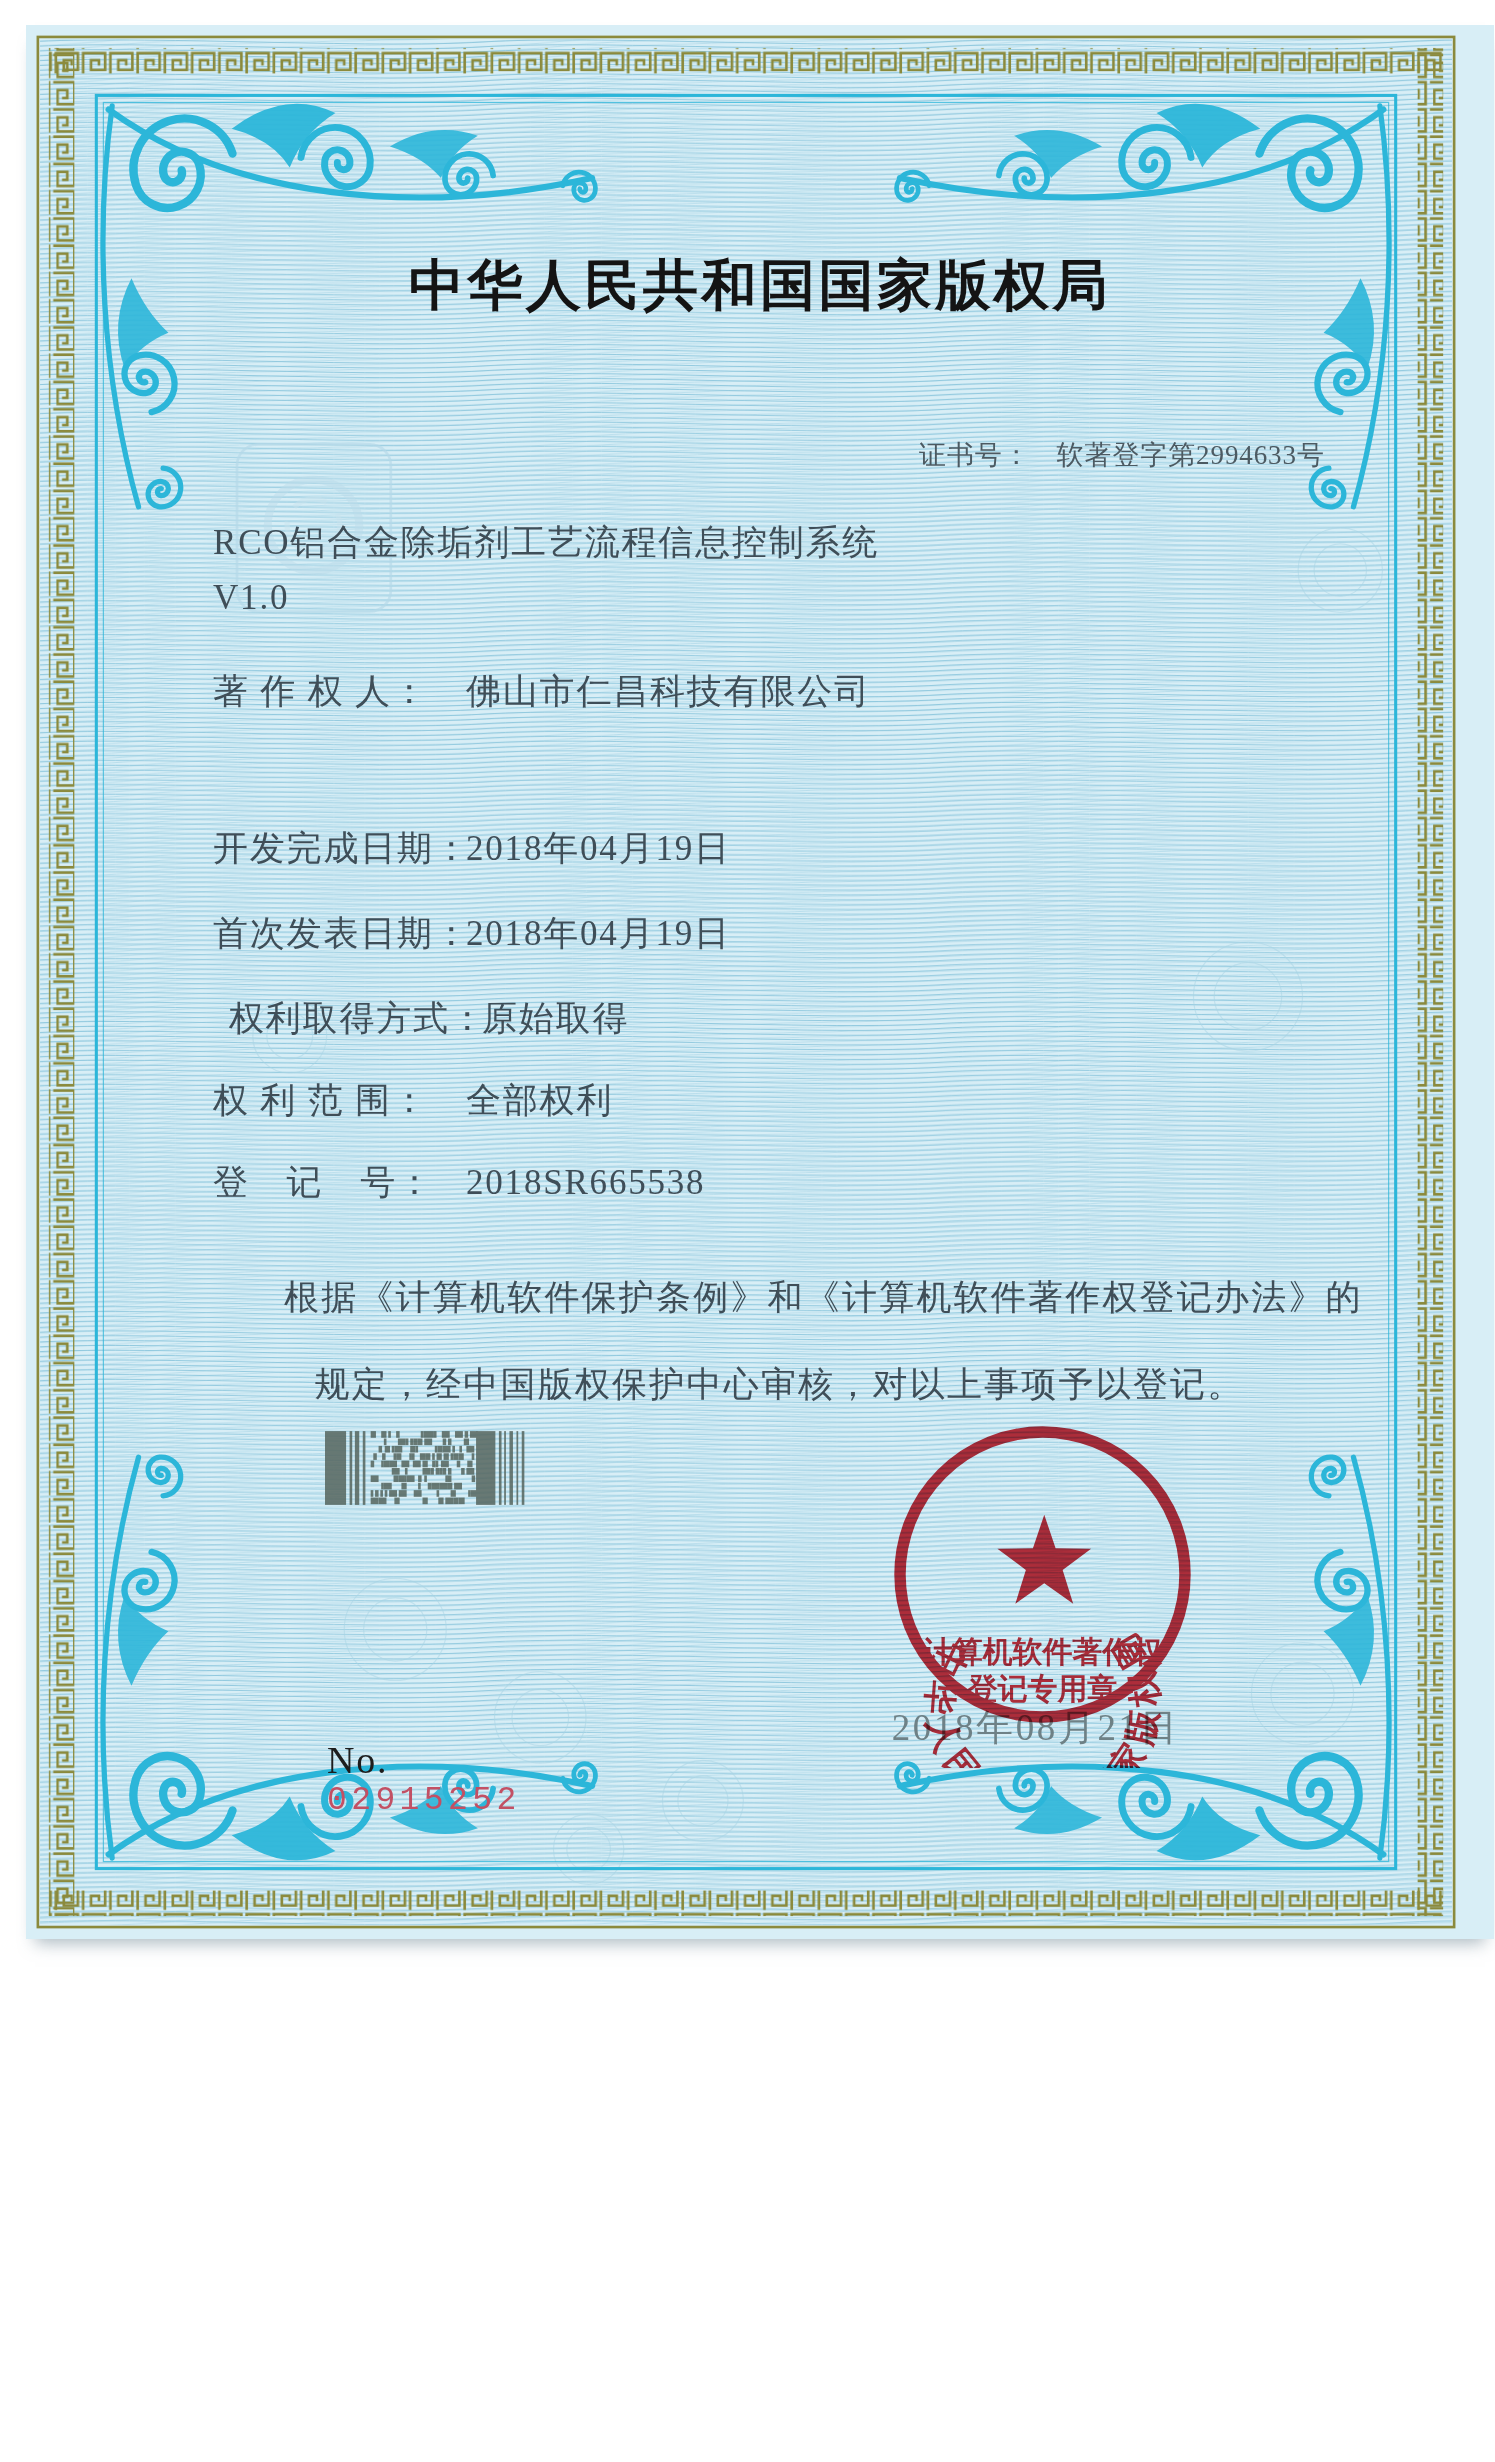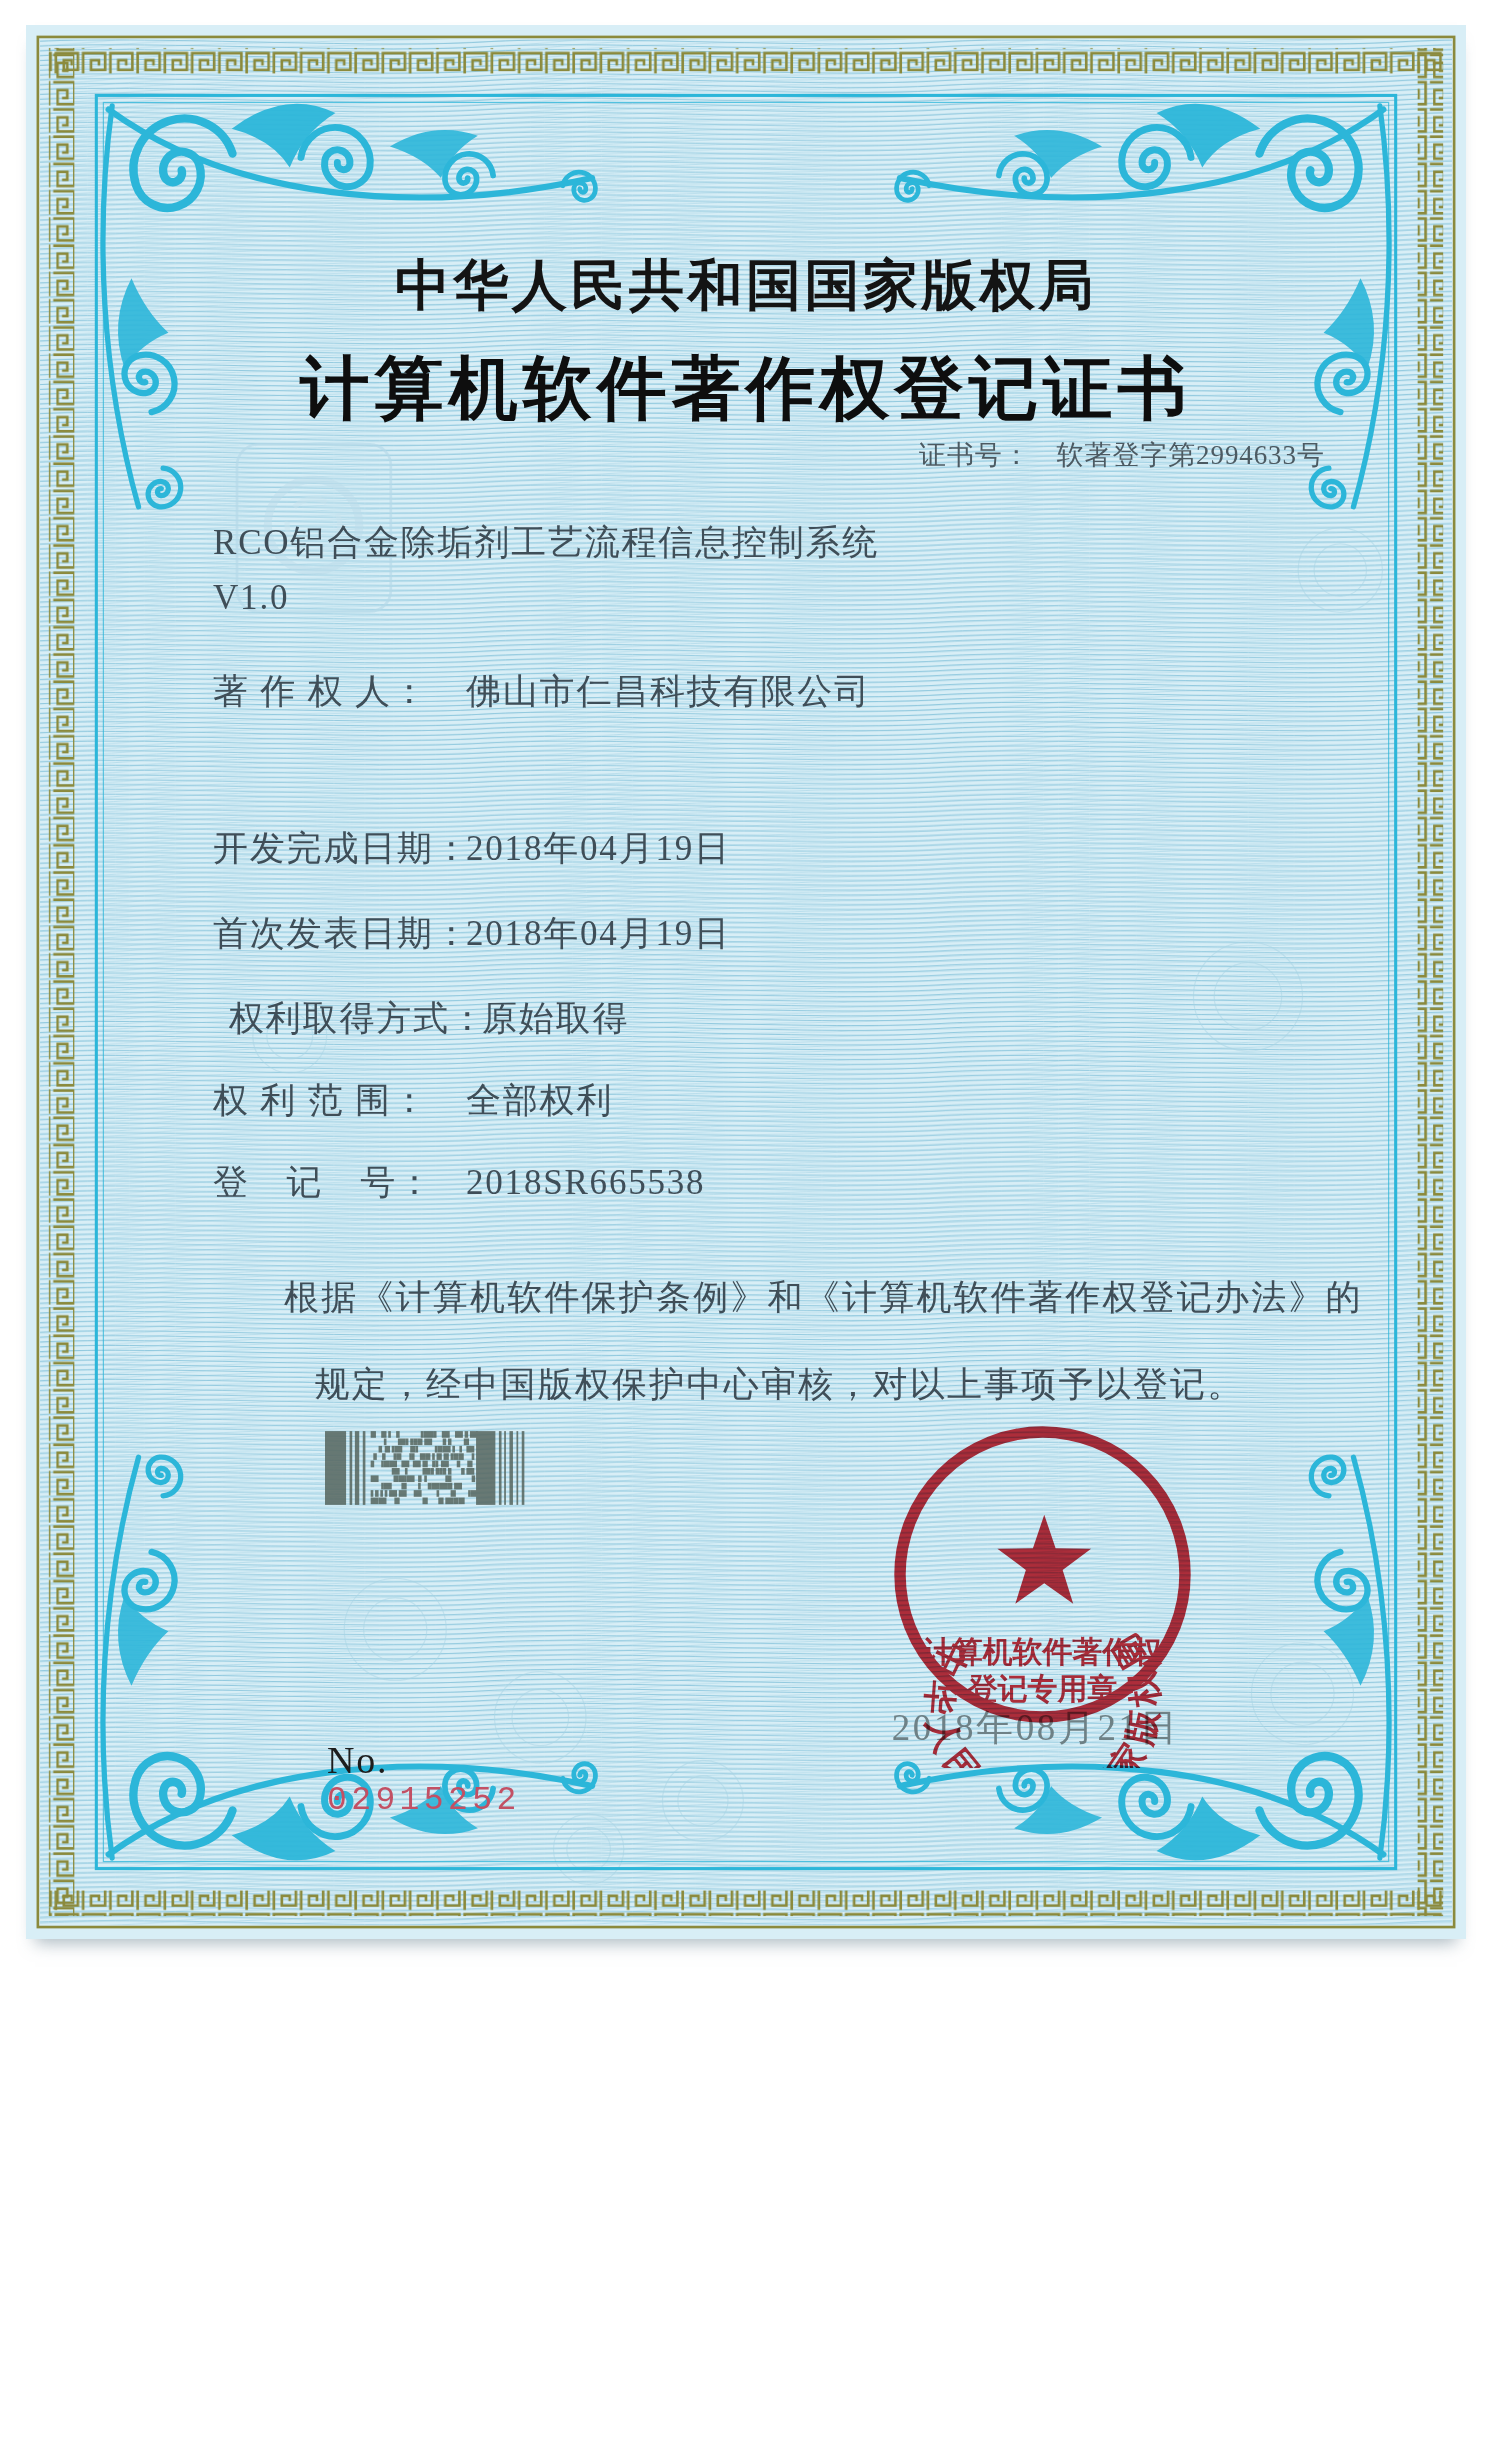--- a/index.html
+++ b/index.html
@@ -7,7 +7,7 @@
        font-family:"Liberation Serif","DejaVu Serif",serif;}
   .page{position:absolute;inset:0;background:#fff;overflow:hidden;}
   .cert{position:absolute;left:26px;top:24.6px;width:1440px;height:1914px;
-        background:#d8eef6;box-shadow:0 12.3px 16px -8.8px rgba(100,125,140,.55);}
+        background:#d8eef6;box-shadow:0 12.3px 16px -8.8px rgba(100,125,140,.55);padding-left:28px;}
   .bgsvg{position:absolute;left:0;top:0;z-index:0;}
   .txt{position:absolute;white-space:nowrap;z-index:2;}
   .title1{left:0;right:0;top:224px;text-align:center;font-size:55px;font-weight:900;

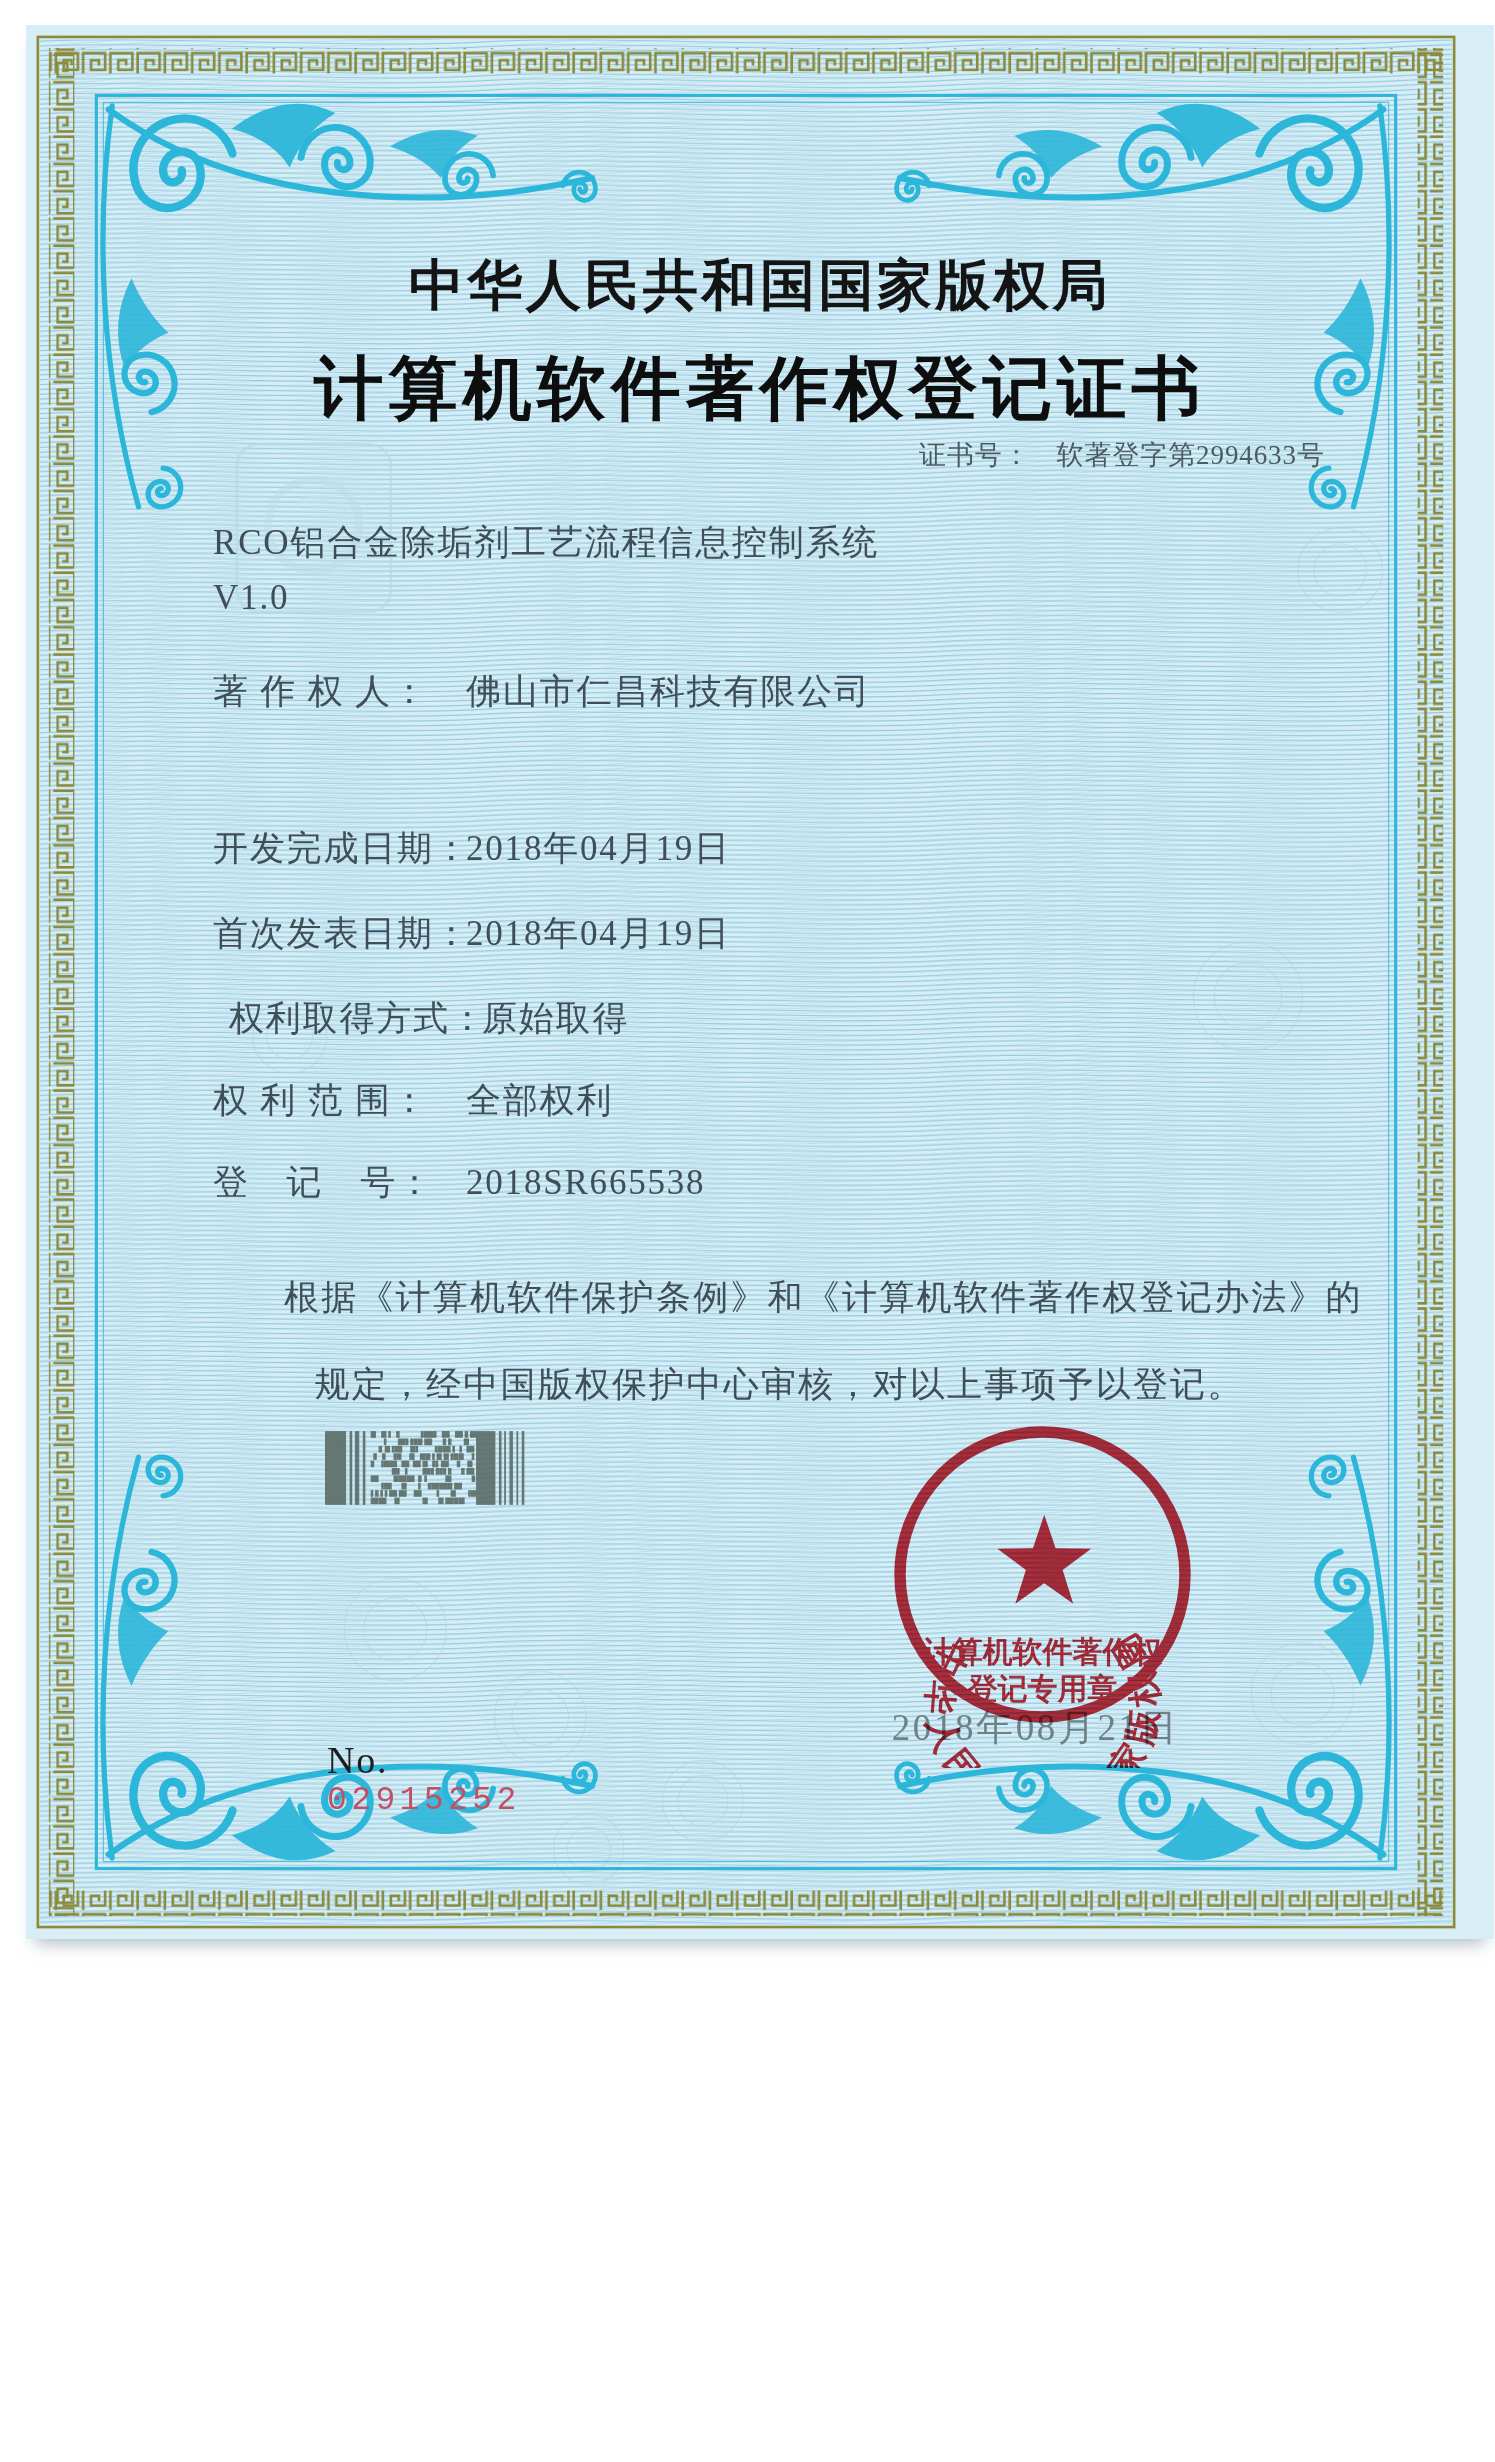--- a/index.html
+++ b/index.html
@@ -164,7 +164,6 @@
     </svg>
 
     <div class="txt title1">中华人民共和国国家版权局</div>
-    <div class="txt title2">计算机软件著作权登记证书</div>
 
     <div class="txt certno">
       <span>证书号：</span><span class="gap"></span><span>软著登字第2994633号</span>

